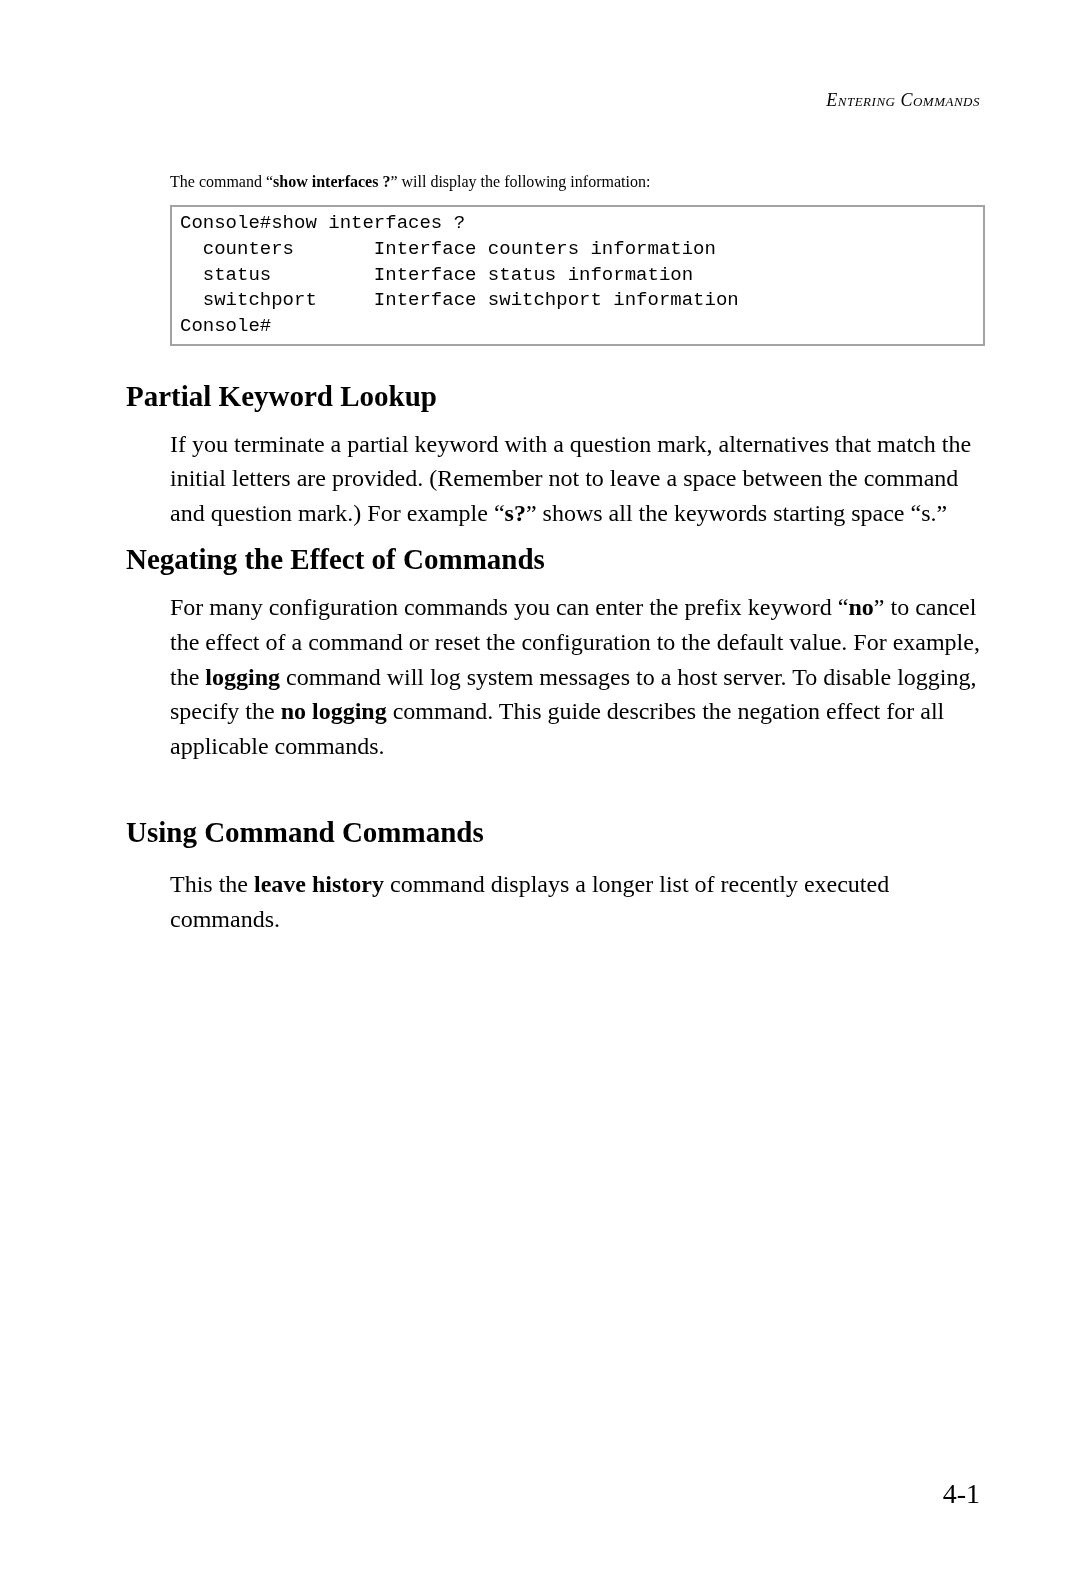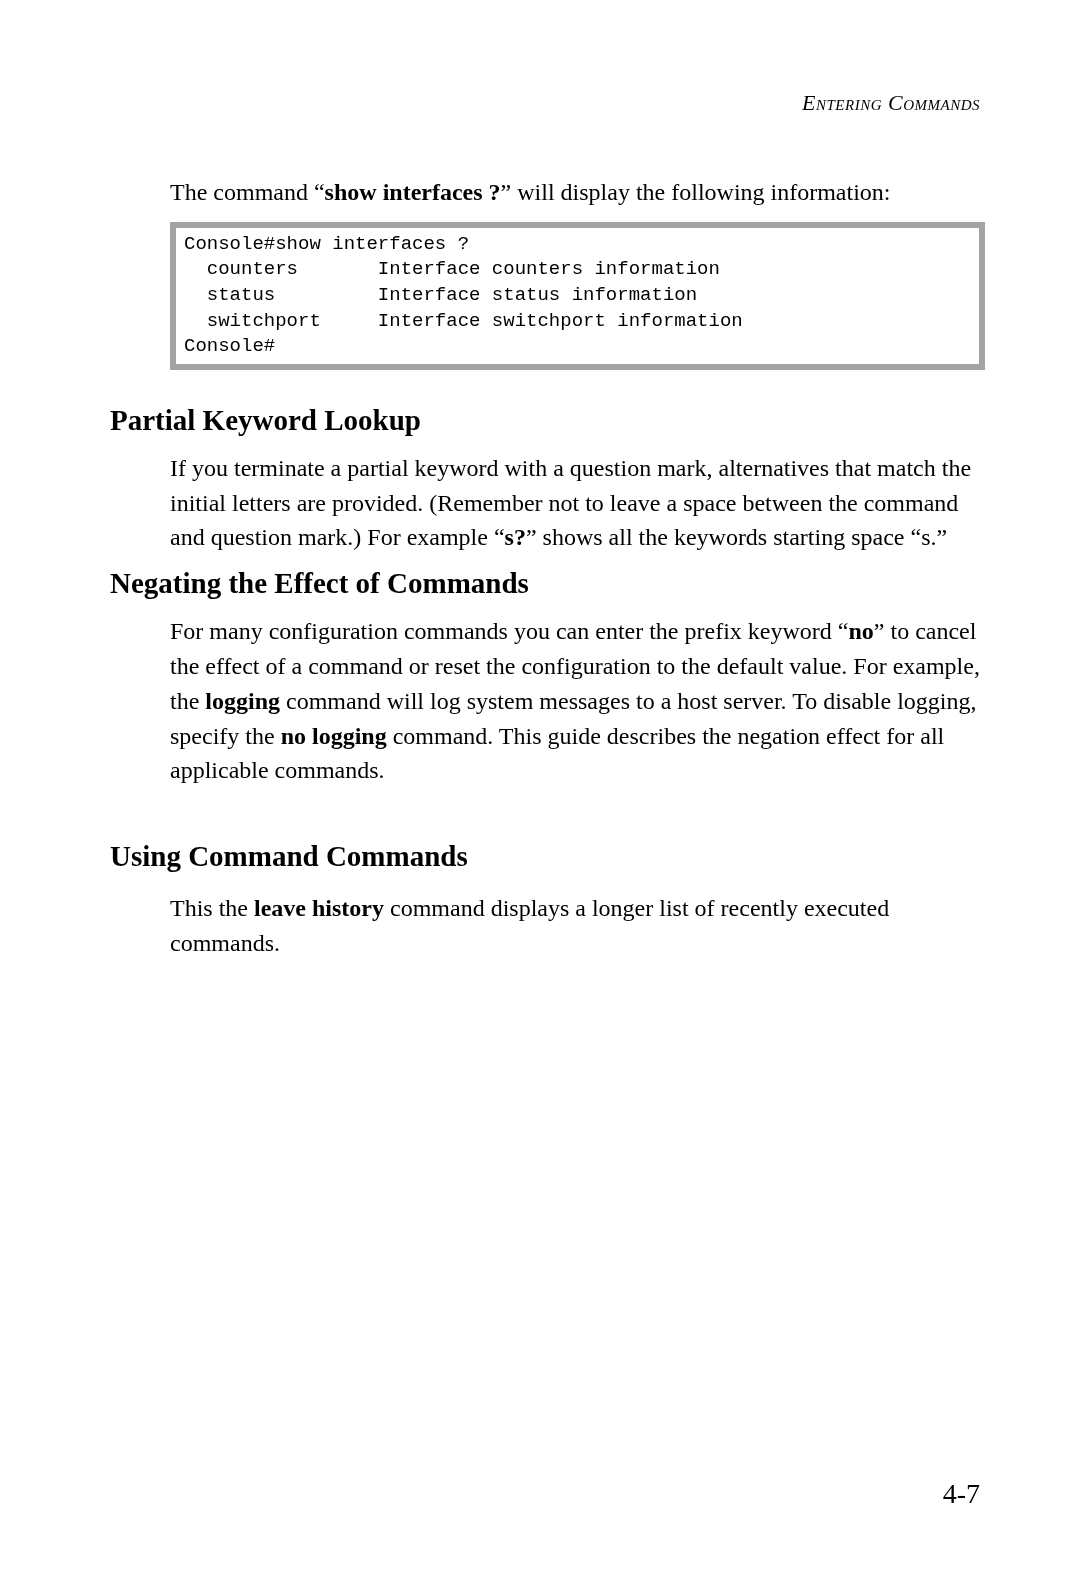--- a/index.html
+++ b/index.html
@@ -19,7 +19,7 @@
     .header-label {
       text-align: right;
       font-style: italic;
-      font-size: 22px;
+      font-size: 18px;
       font-variant: small-caps;
       letter-spacing: 0.5px;
       margin-bottom: 60px;

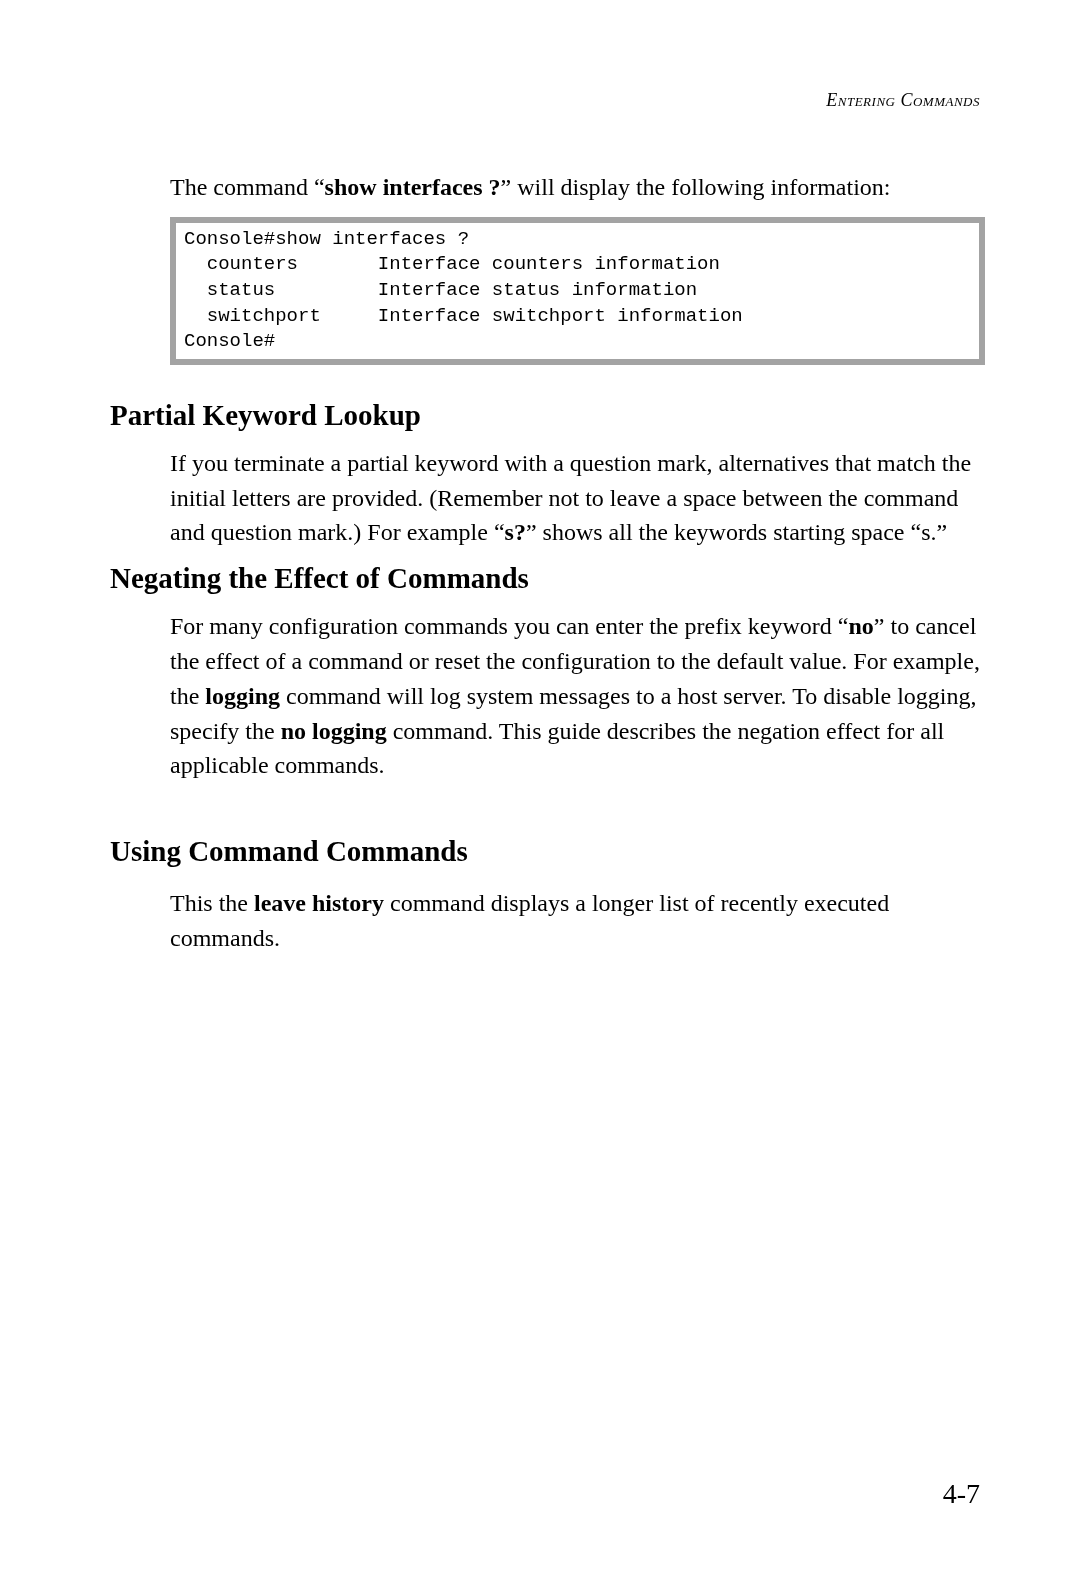--- a/index.html
+++ b/index.html
@@ -29,7 +29,7 @@
       margin-left: 60px;
     }
     .intro-para {
-      font-size: 24px;
+      font-size: 16px;
       line-height: 1.4;
       margin-bottom: 12px;
     }

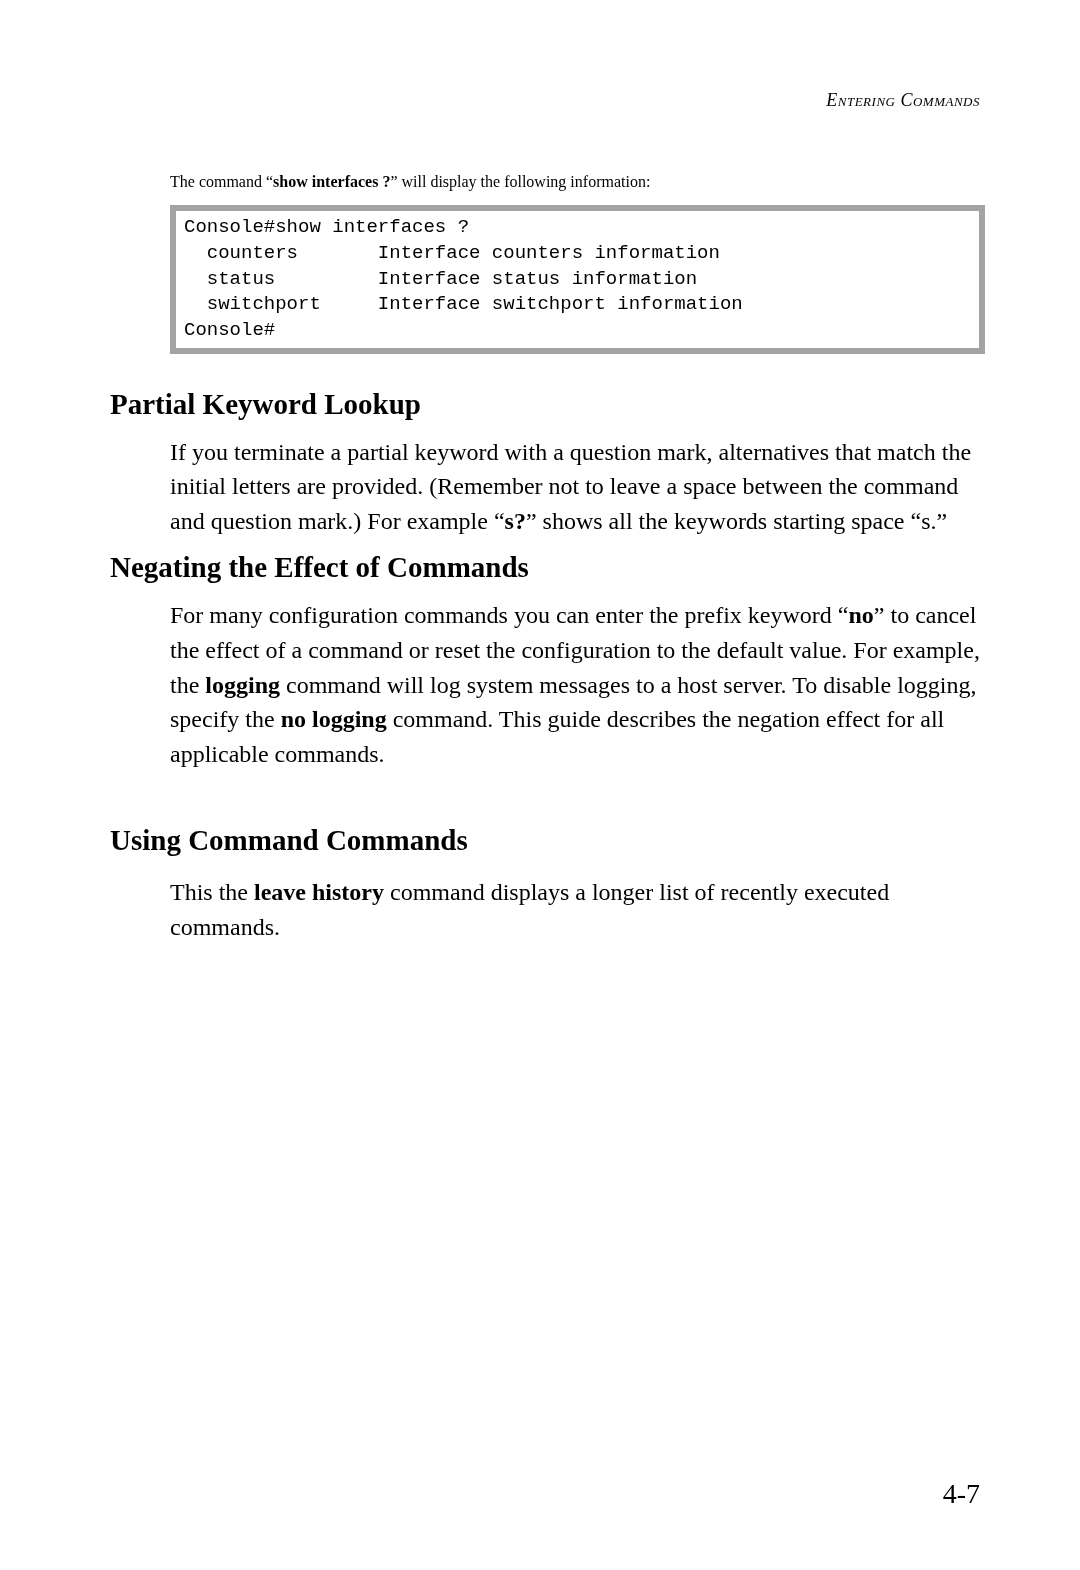--- a/index.html
+++ b/index.html
@@ -34,7 +34,7 @@
       margin-bottom: 12px;
     }
     .code-block {
-      border: 6px solid #a3a3a3;
+      border: 2px solid #a3a3a3;
       font-family: 'Courier New', Courier, monospace;
       font-size: 19px;
       line-height: 1.35;

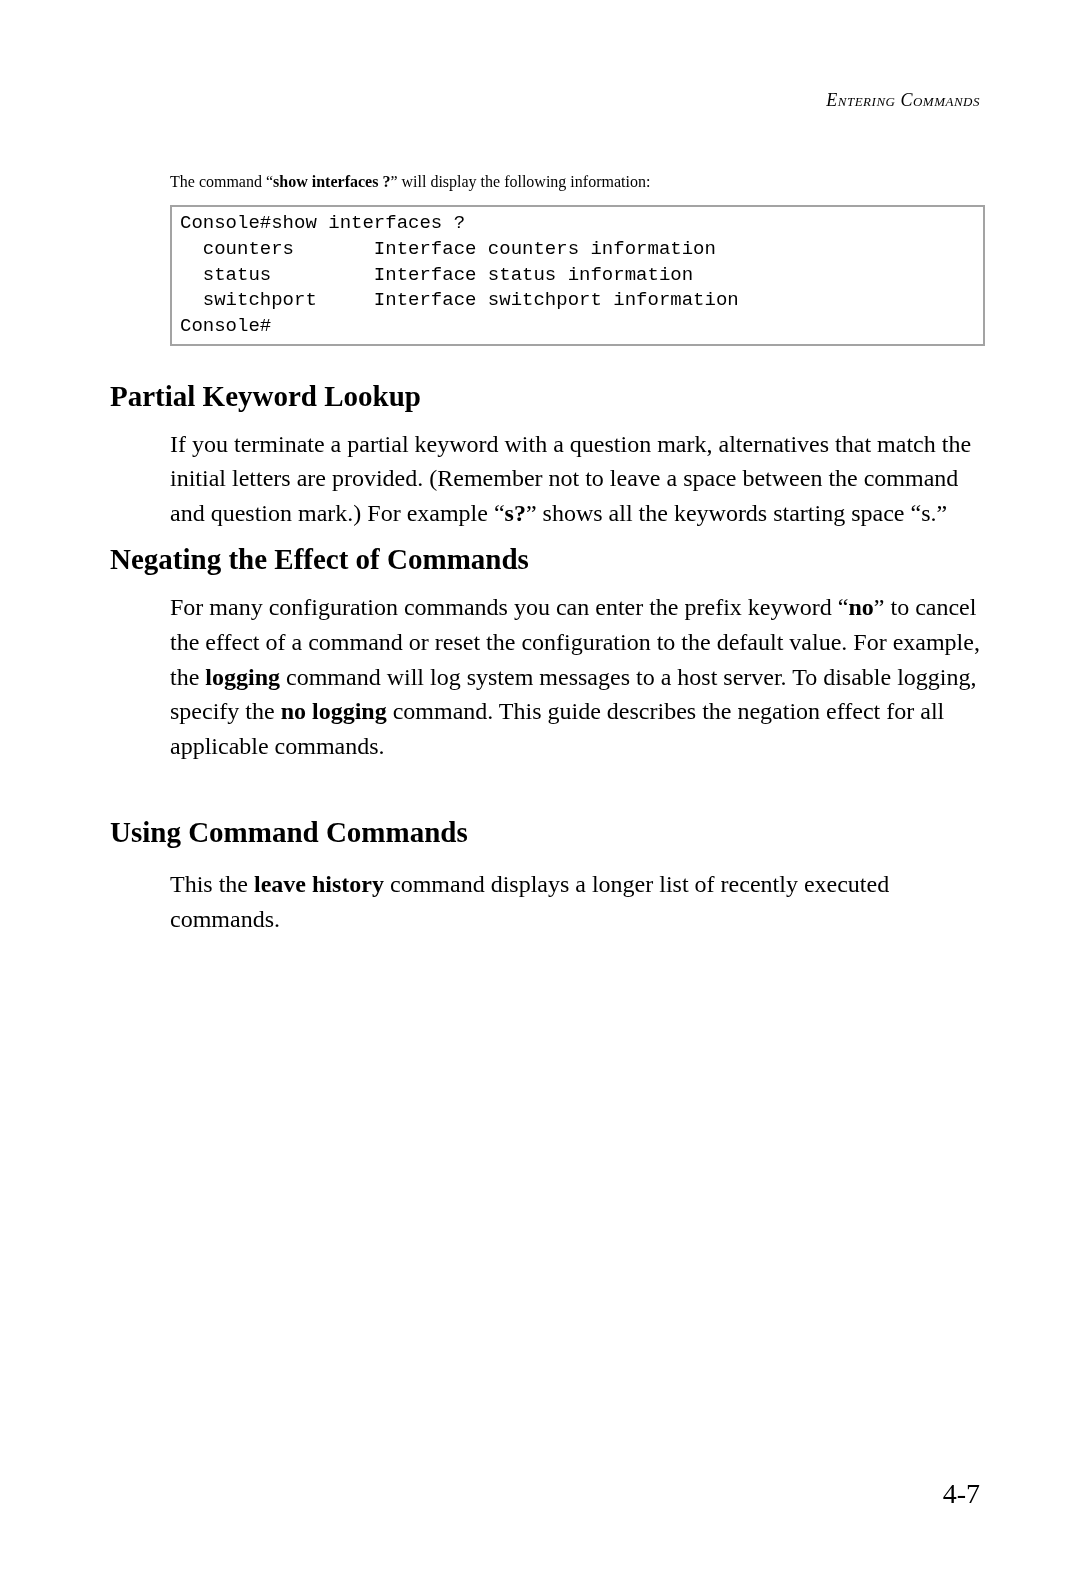--- a/index.html
+++ b/index.html
@@ -47,7 +47,7 @@
       font-size: 29px;
       font-weight: bold;
       margin-bottom: 14px;
-      margin-left: 0;
+      margin-left: 16px;
     }
     .body-para {
       font-size: 24px;

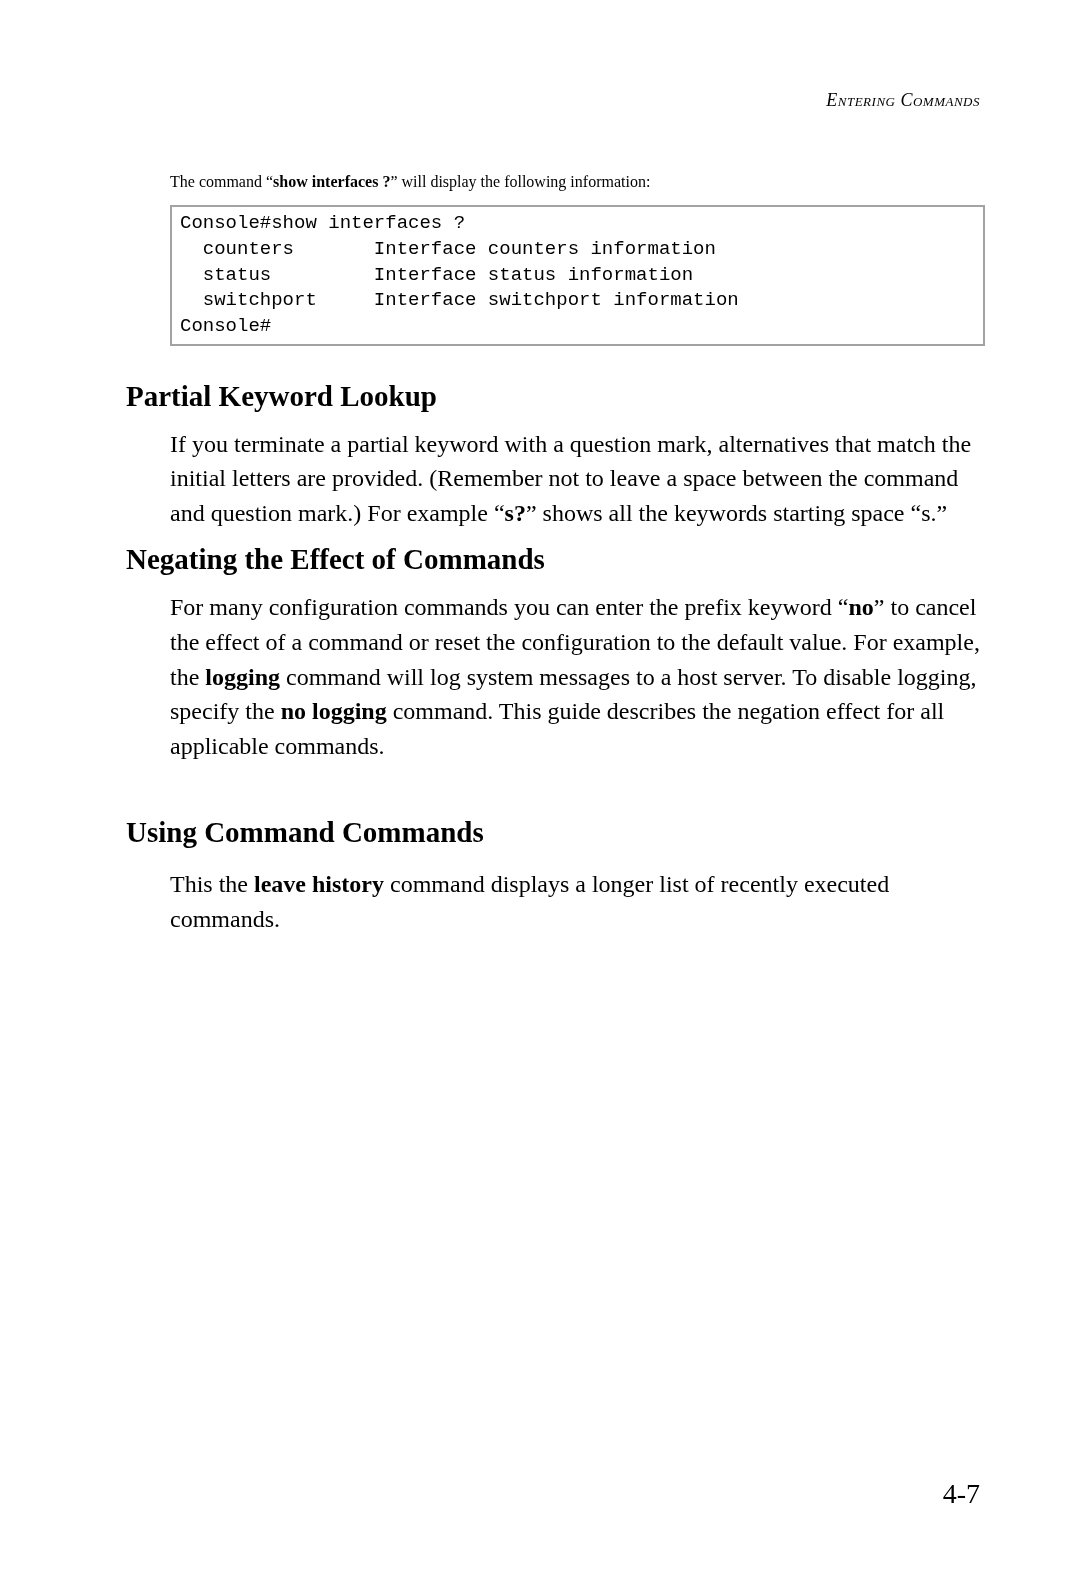--- a/index.html
+++ b/index.html
@@ -102,6 +102,6 @@
   </p>
 </div>
 
-<div class="page-num">4-7</div>
+<div class="page-num">4-1</div>
 
 </body></html>

